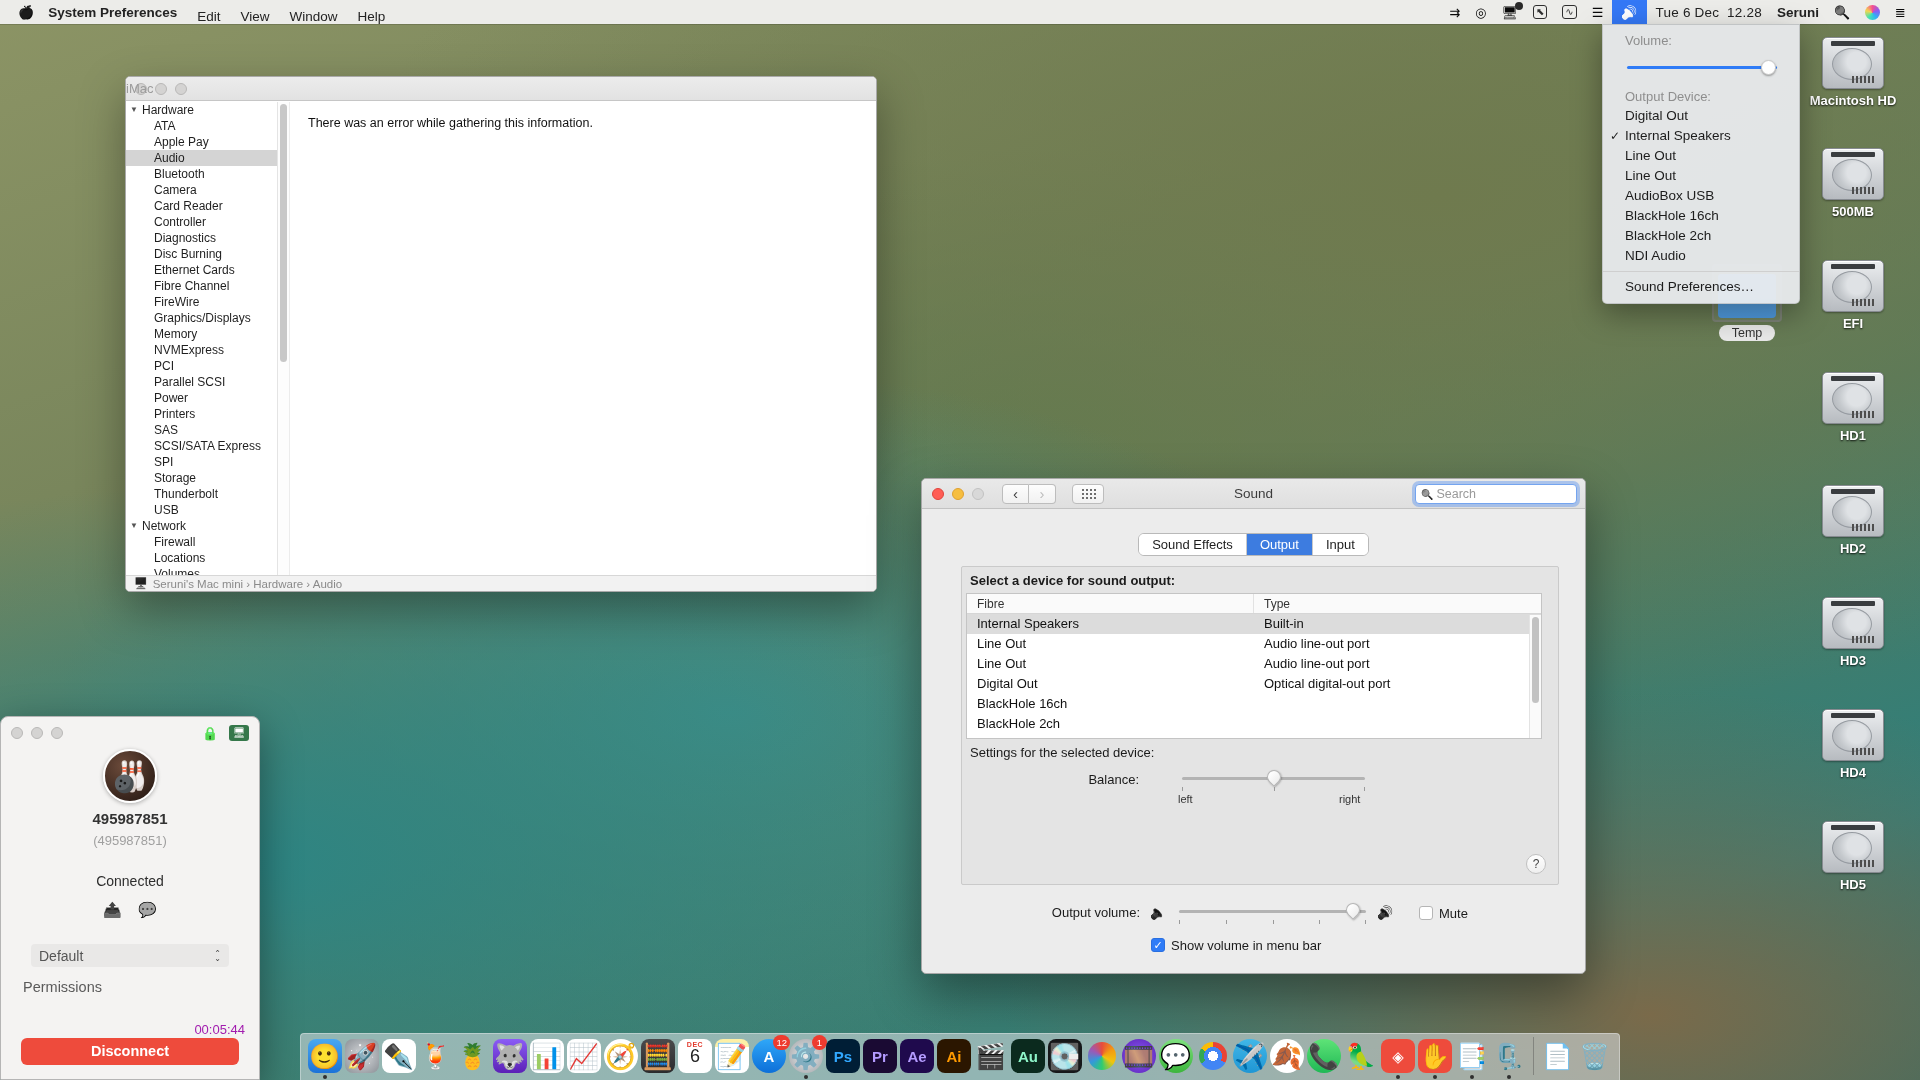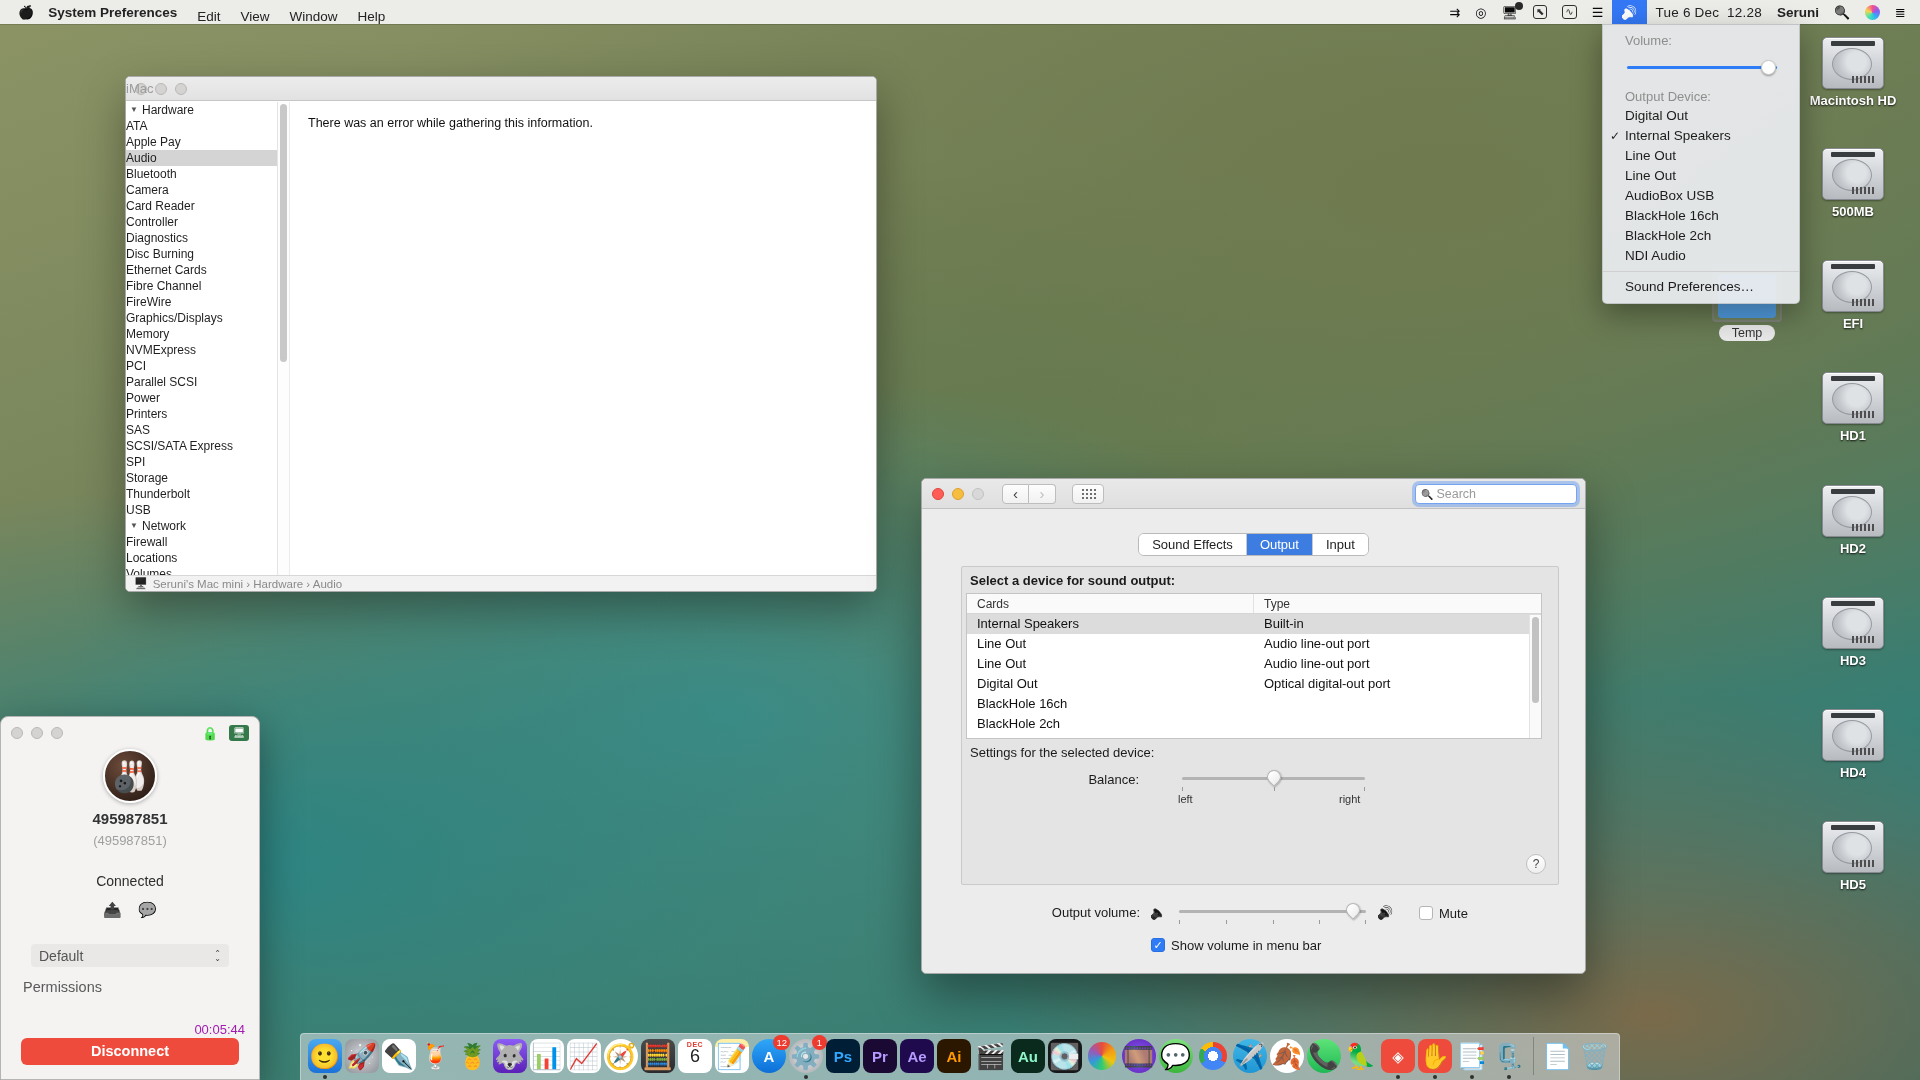--- a/index.html
+++ b/index.html
@@ -49,7 +49,7 @@
   .si-row { height:16px; line-height:16px; font-size:12px; color:#1f1f1f; white-space:nowrap; }
   .si-row.l0 { padding-left:16px; position:relative; }
   .si-row.l0 .arr { position:absolute; left:4px; font-size:8px; color:#555; }
-  .si-row.l1 { }
+  .si-row.l1 { padding-left:28px; }
   .si-row.sel { background:#d4d4d4; }
   .si-scroll { width:12px; background:#fdfdfd; border-right:1px solid #ececec; position:relative; }
   .si-scroll .th { position:absolute; left:2px; right:2px; top:2px; height:258px; border-radius:4px; background:#c8c8c8; }

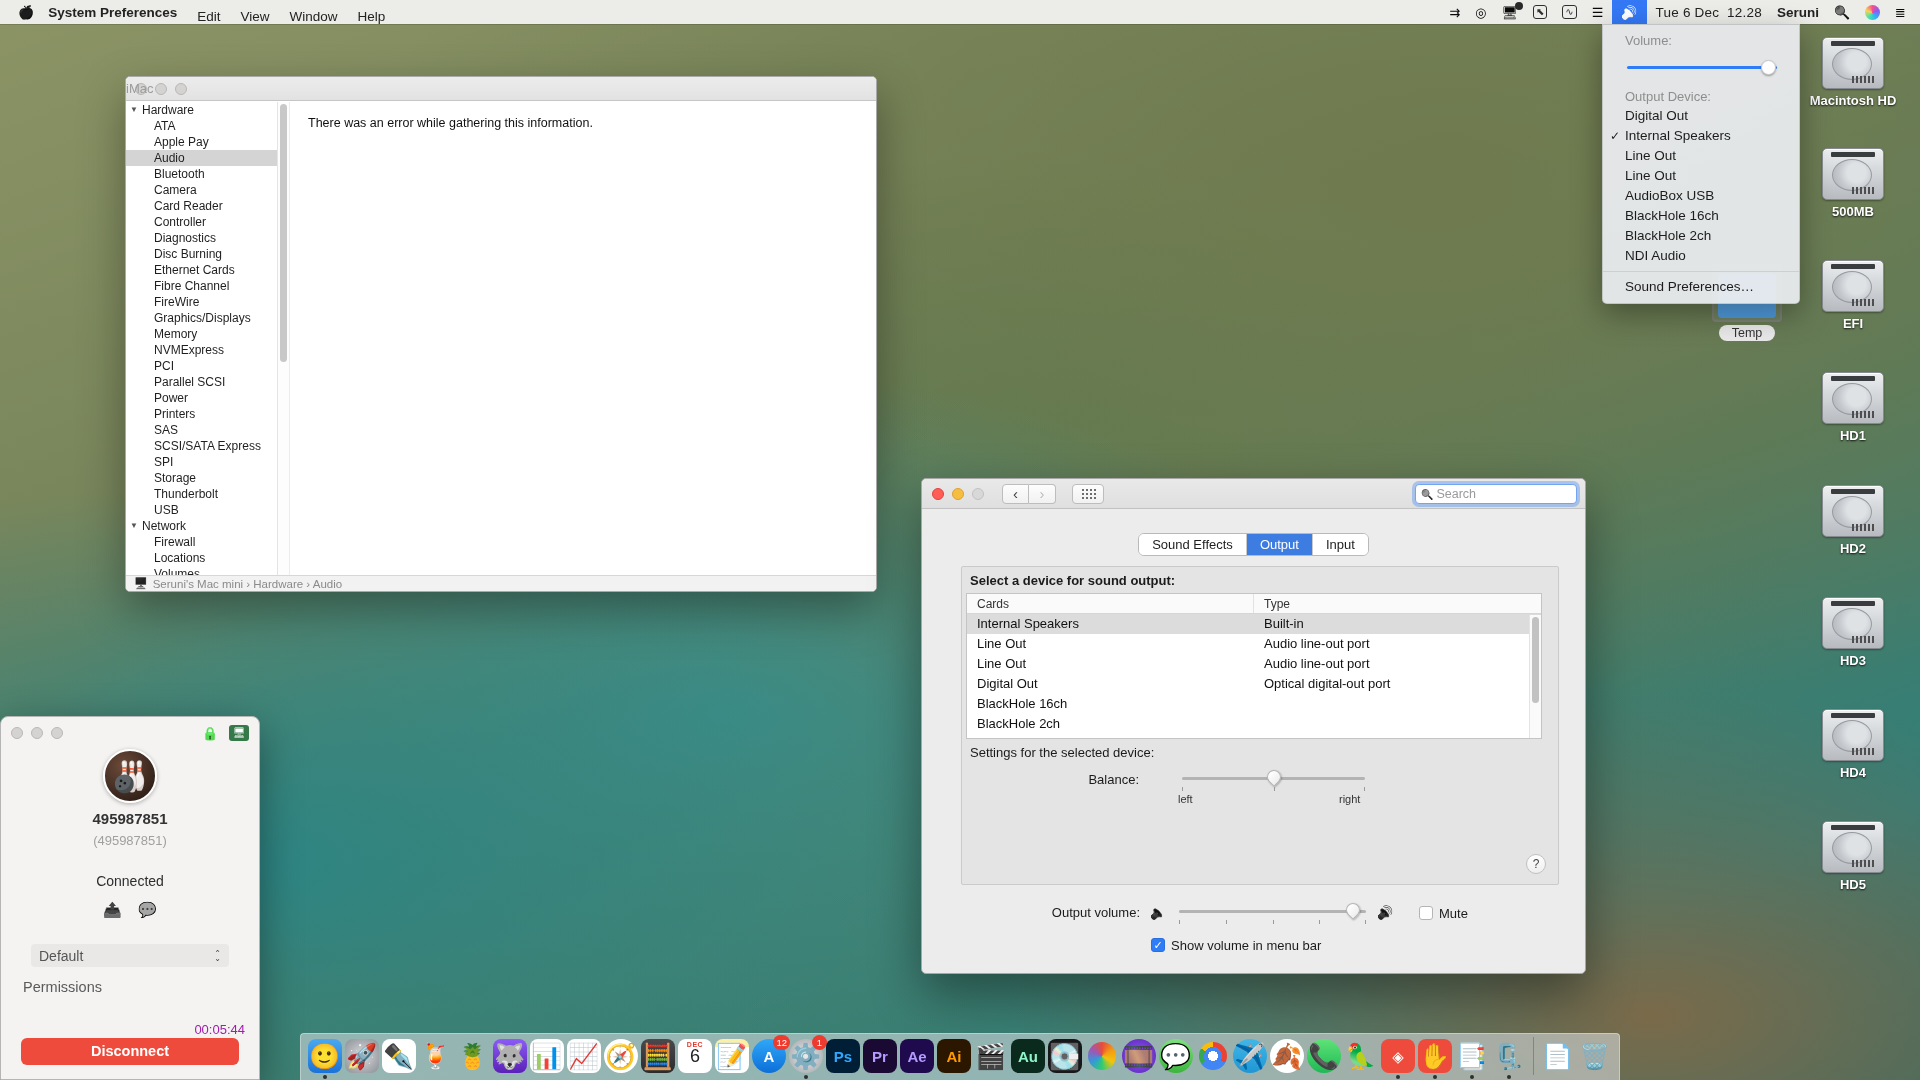--- a/index.html
+++ b/index.html
@@ -329,6 +329,7 @@
     <div class="grid-btn">
         <div class="dots"></div>
       </div>
+    <div class="sn-title">Sound</div>
     <div class="sn-search">
       <span class="mg">🔍</span>
       <span class="ph">Search</span>

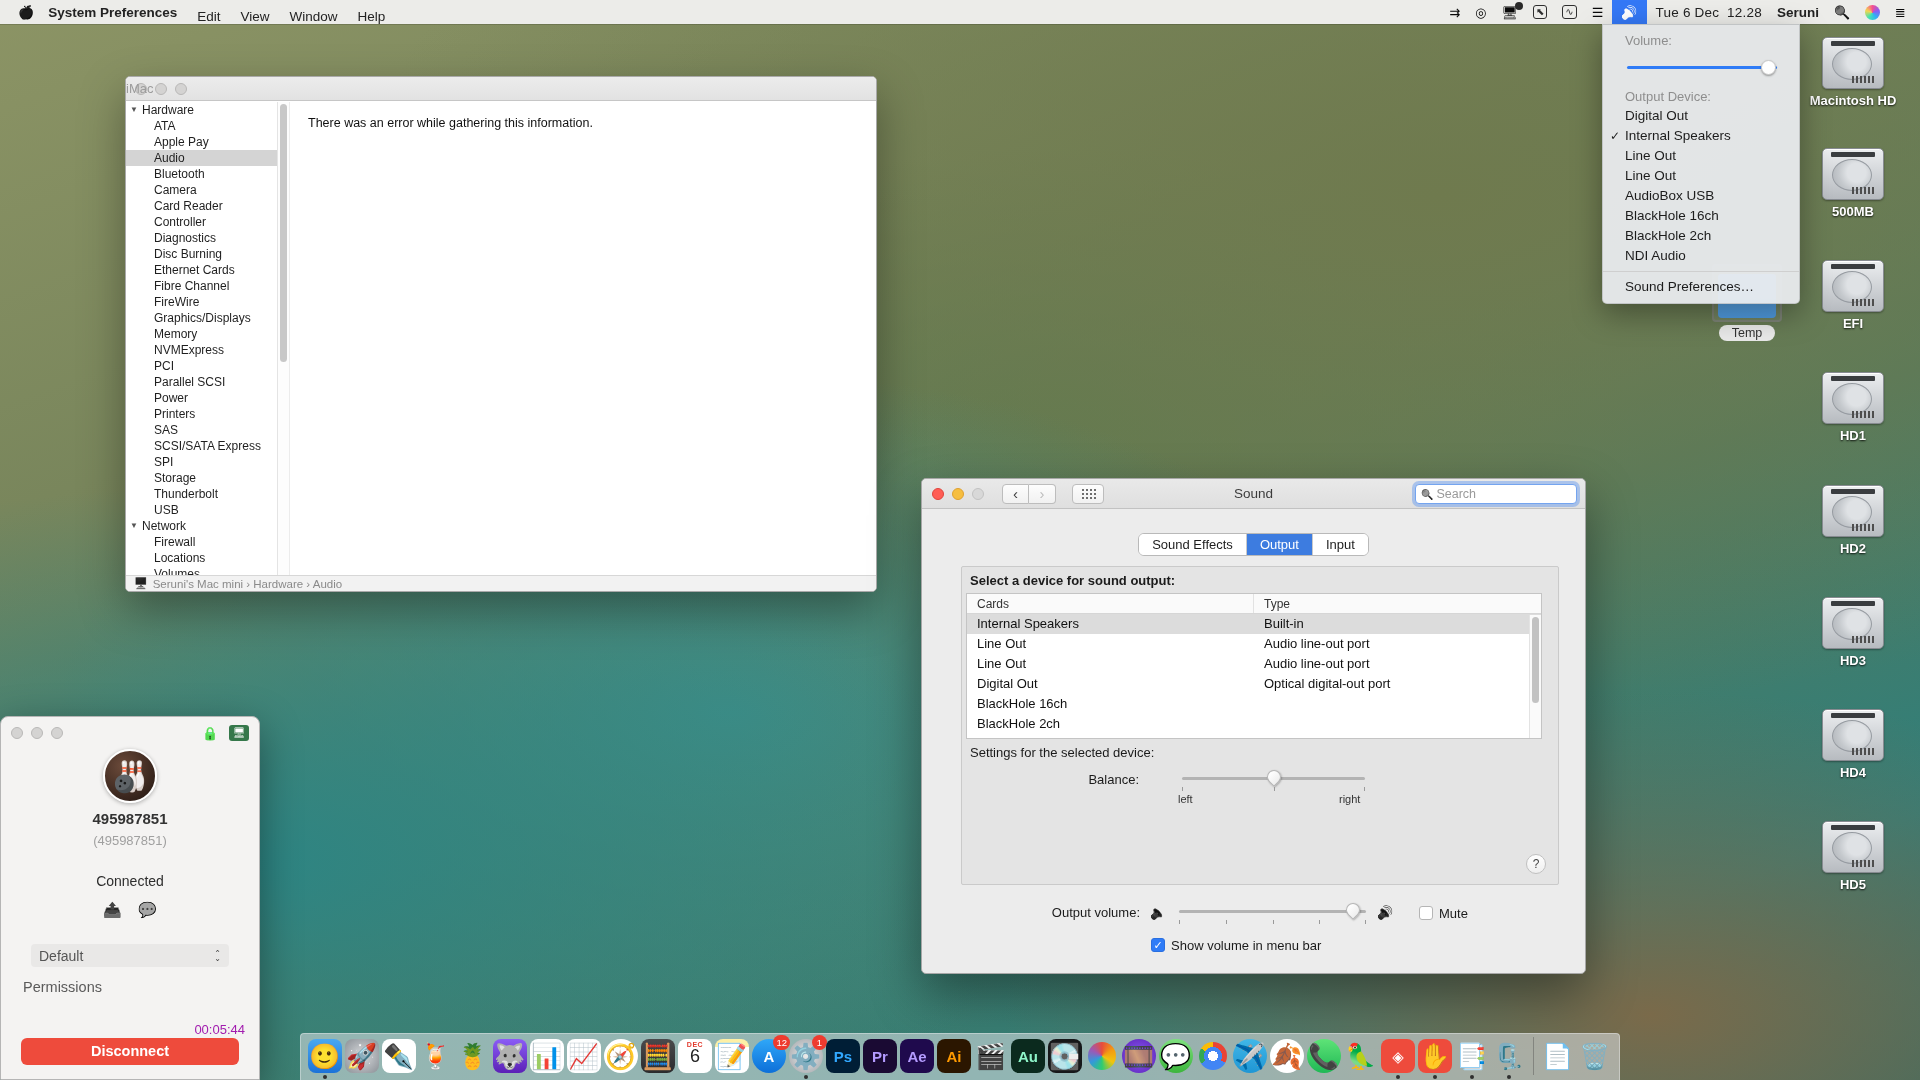--- a/index.html
+++ b/index.html
@@ -346,7 +346,7 @@
     <div class="p-label bold" style="top:6px;">Select a device for sound output:</div>
     <div class="dev-table">
       <div class="dt-head">
-        <div class="c c1">Cards</div>
+        <div class="c c1">Fibre</div>
         <div class="c c2">Type</div>
       </div>
       <div id="dt-rows">

